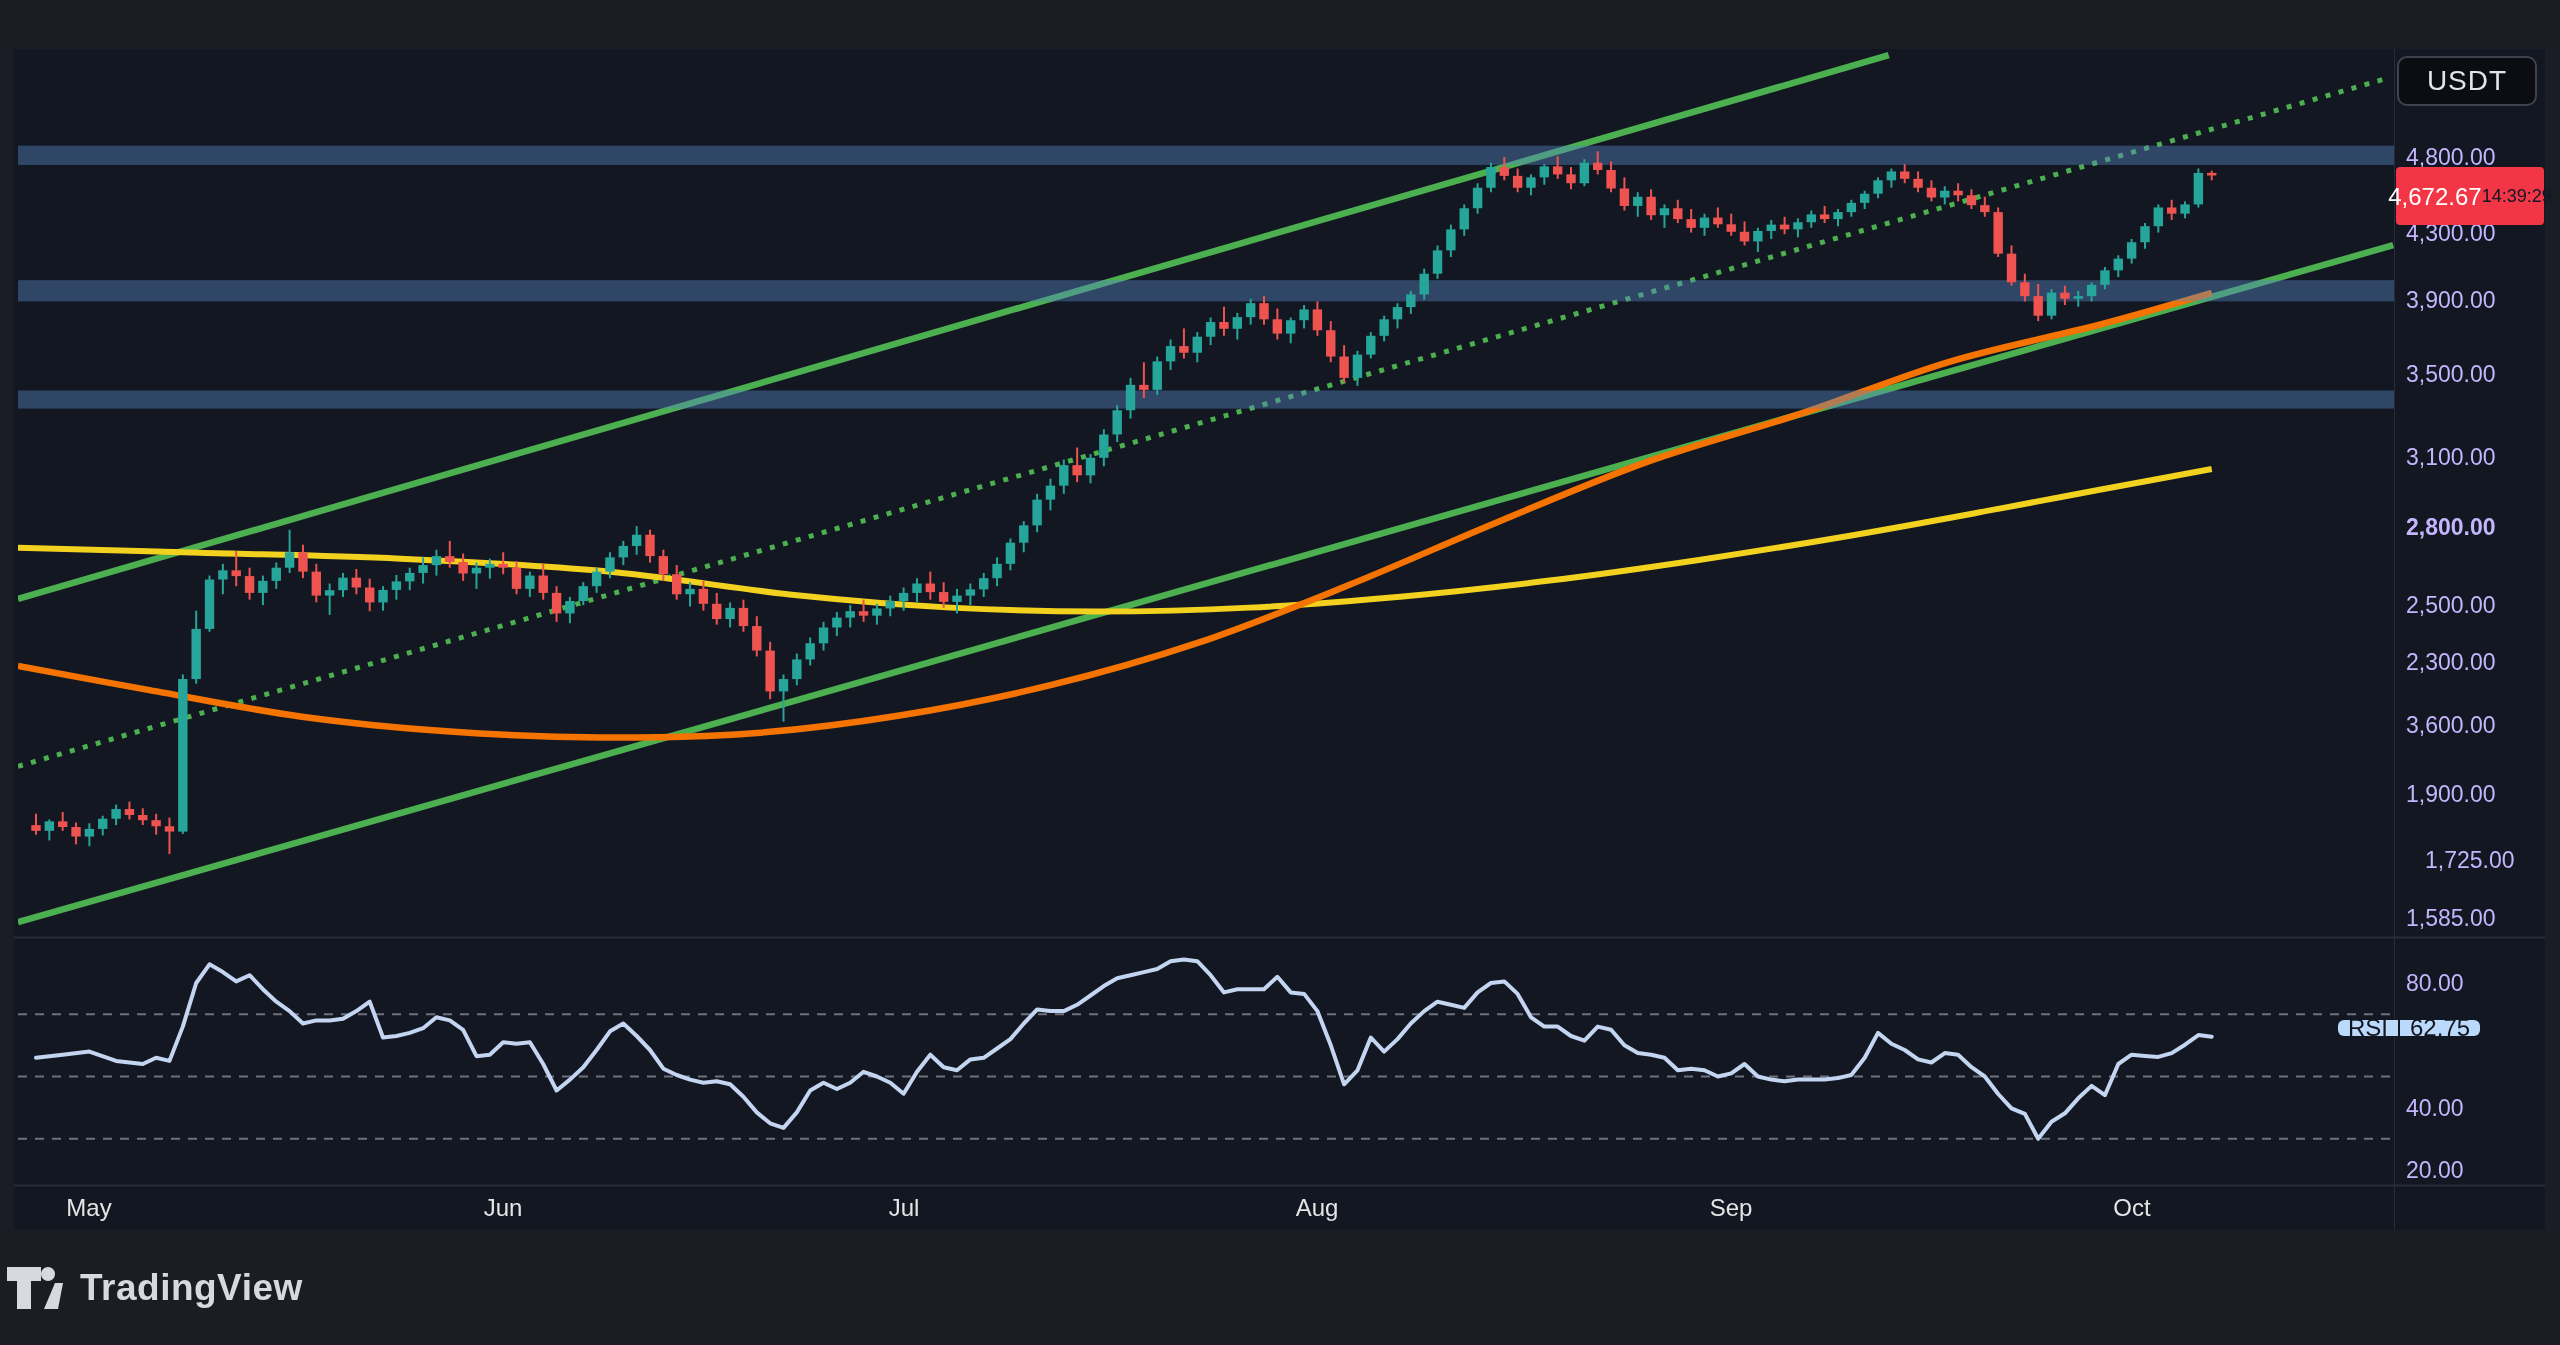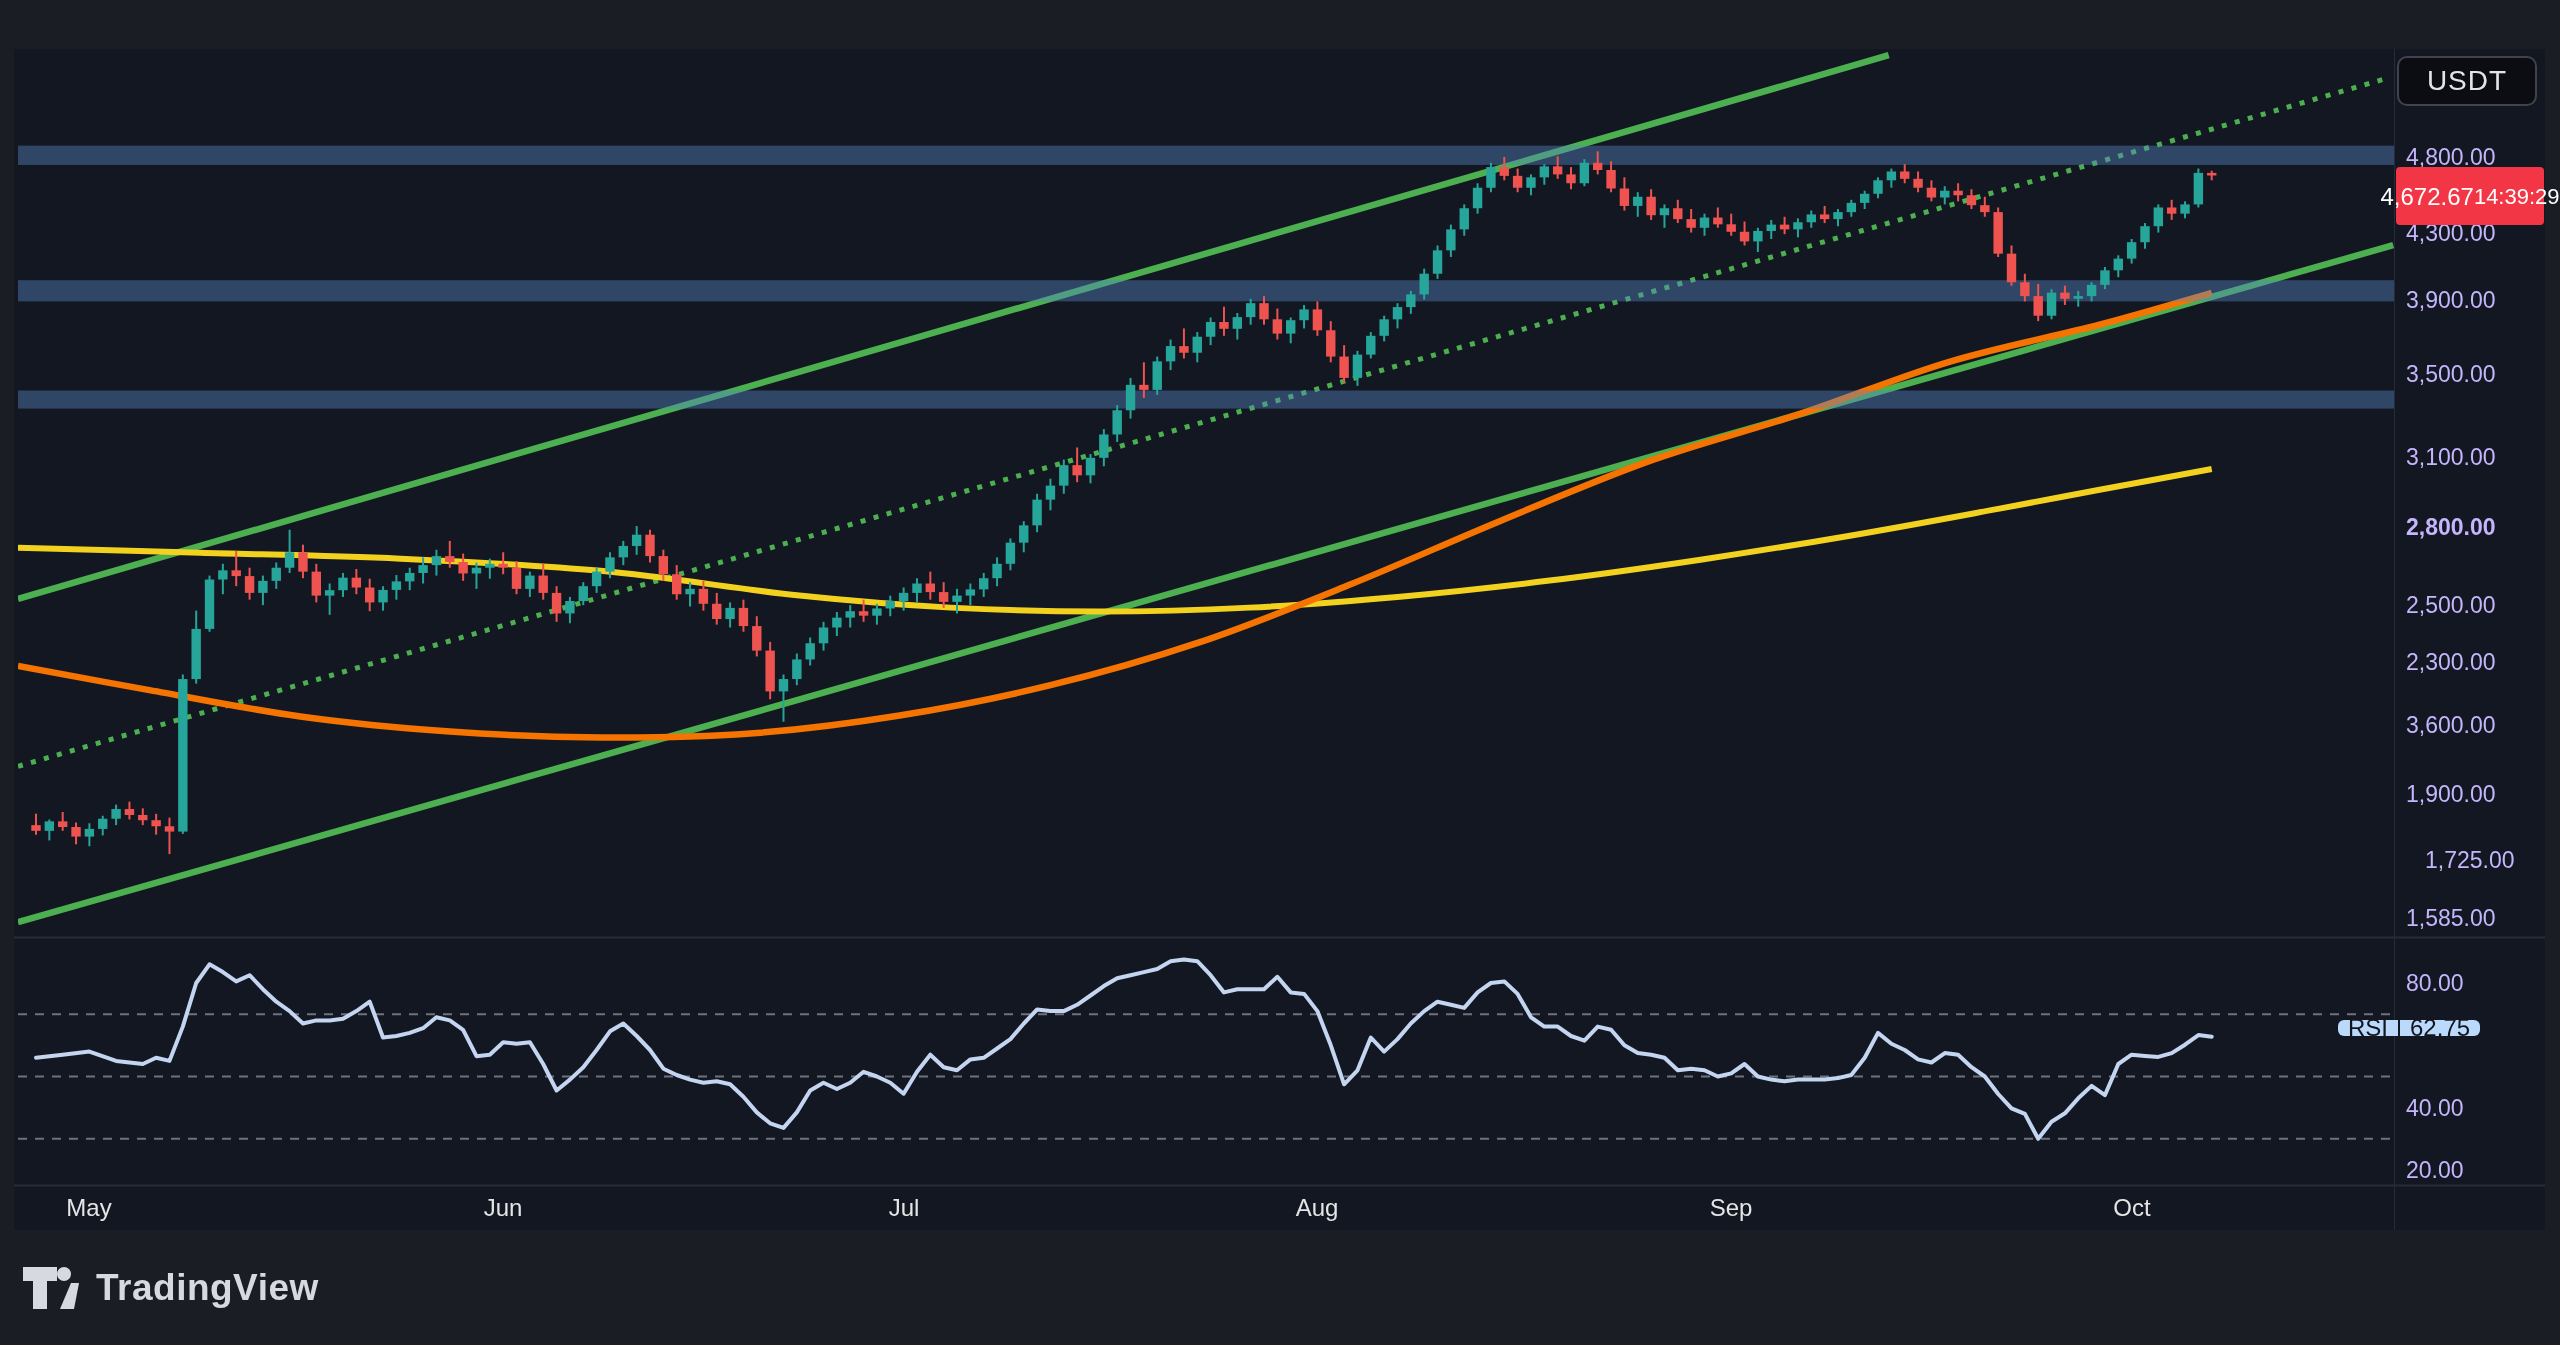--- a/index.html
+++ b/index.html
@@ -20,7 +20,7 @@
                border-radius:4px;color:#fff;display:flex;flex-direction:row;align-items:center;
                justify-content:center;line-height:27px;}
   .price-badge .p{font-size:24px;}
-  .price-badge .c{font-size:22px;color:#ffffff;}
+  .price-badge .c{font-size:18px;color:#0f172a;}
   .rsi-badge{position:absolute;left:2338px;top:1020px;height:16px;display:flex;border-radius:6px;
              overflow:hidden;background:#131722;}
   .rsi-badge .seg{background:#bbd9fb;color:#12151d;font-size:24px;display:flex;align-items:center;

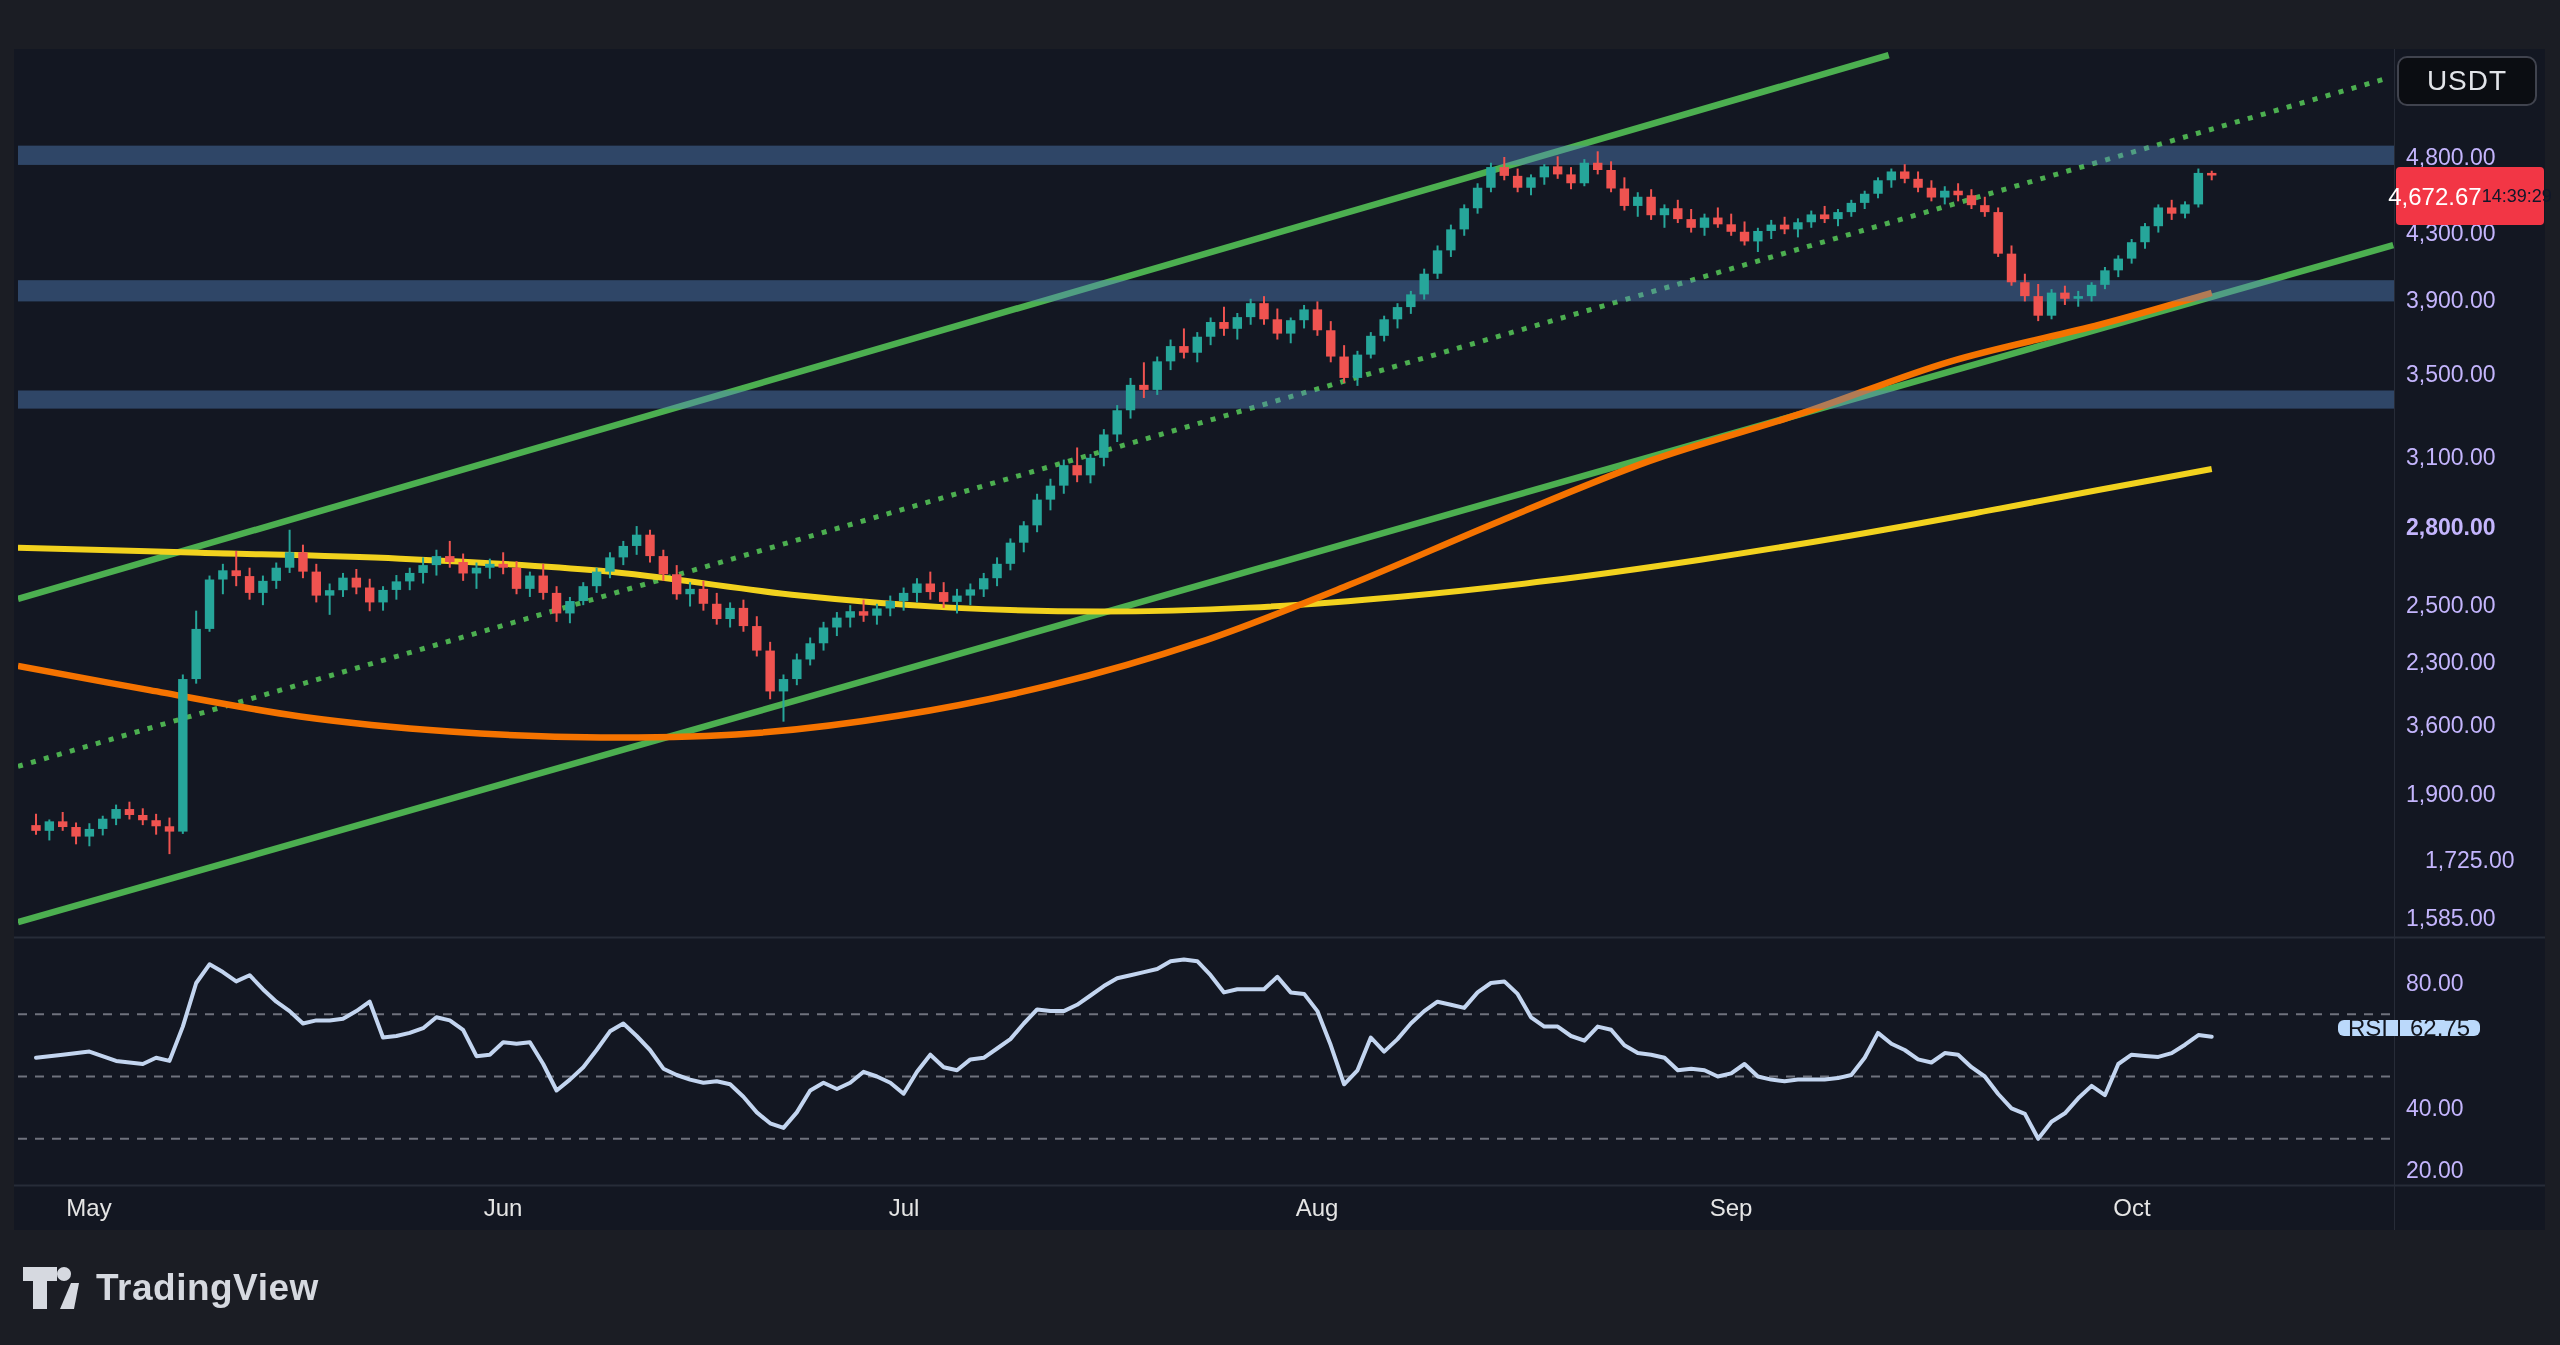--- a/index.html
+++ b/index.html
@@ -28,7 +28,7 @@
   .rsi-badge .gap{width:2px;background:#131722;}
   .footer{position:absolute;left:0;top:1230px;width:2560px;height:115px;background:#1b1d24;
           display:flex;align-items:center;}
-  .brand{display:flex;align-items:center;gap:16px;padding-left:22px;}
+  .brand{display:flex;align-items:center;gap:16px;padding-left:6px;}
   .brand .name{color:#d6d9e0;font-size:37px;font-weight:700;letter-spacing:.5px;}
 </style>
 </head>

